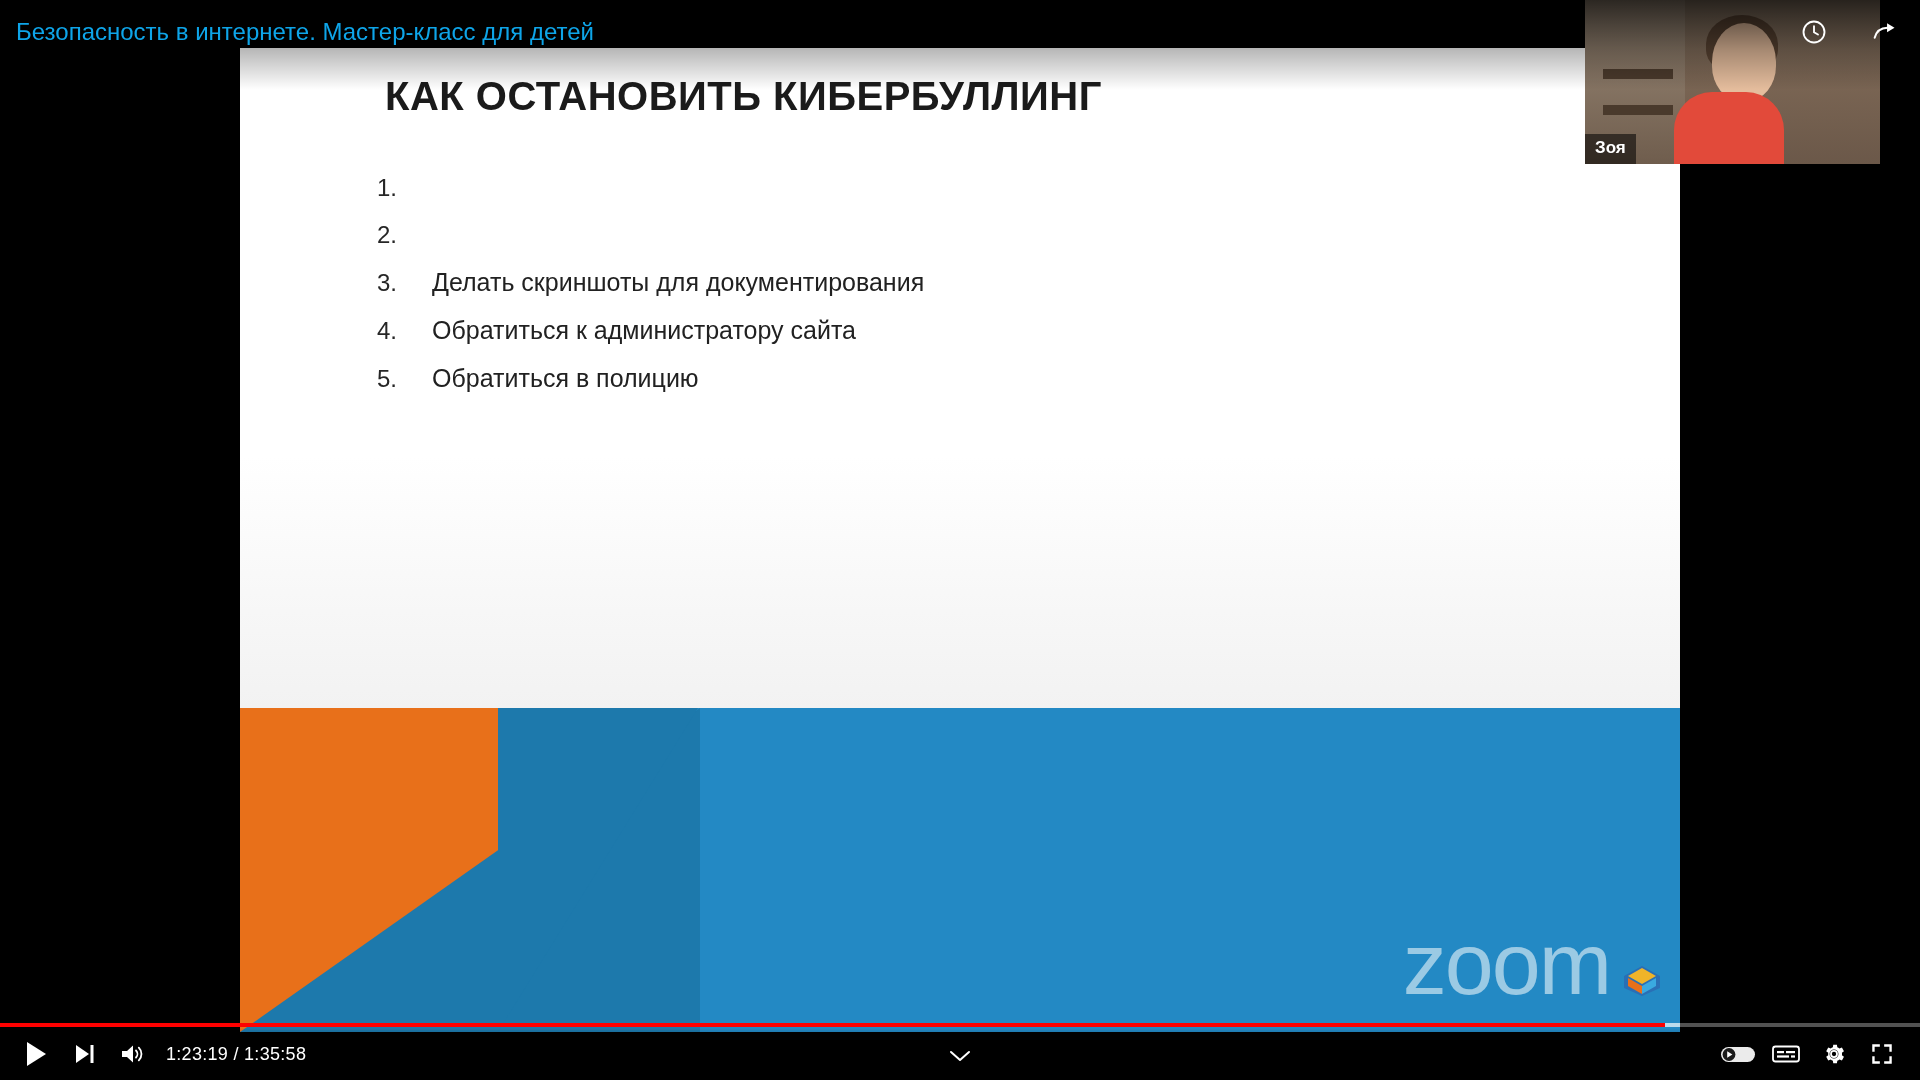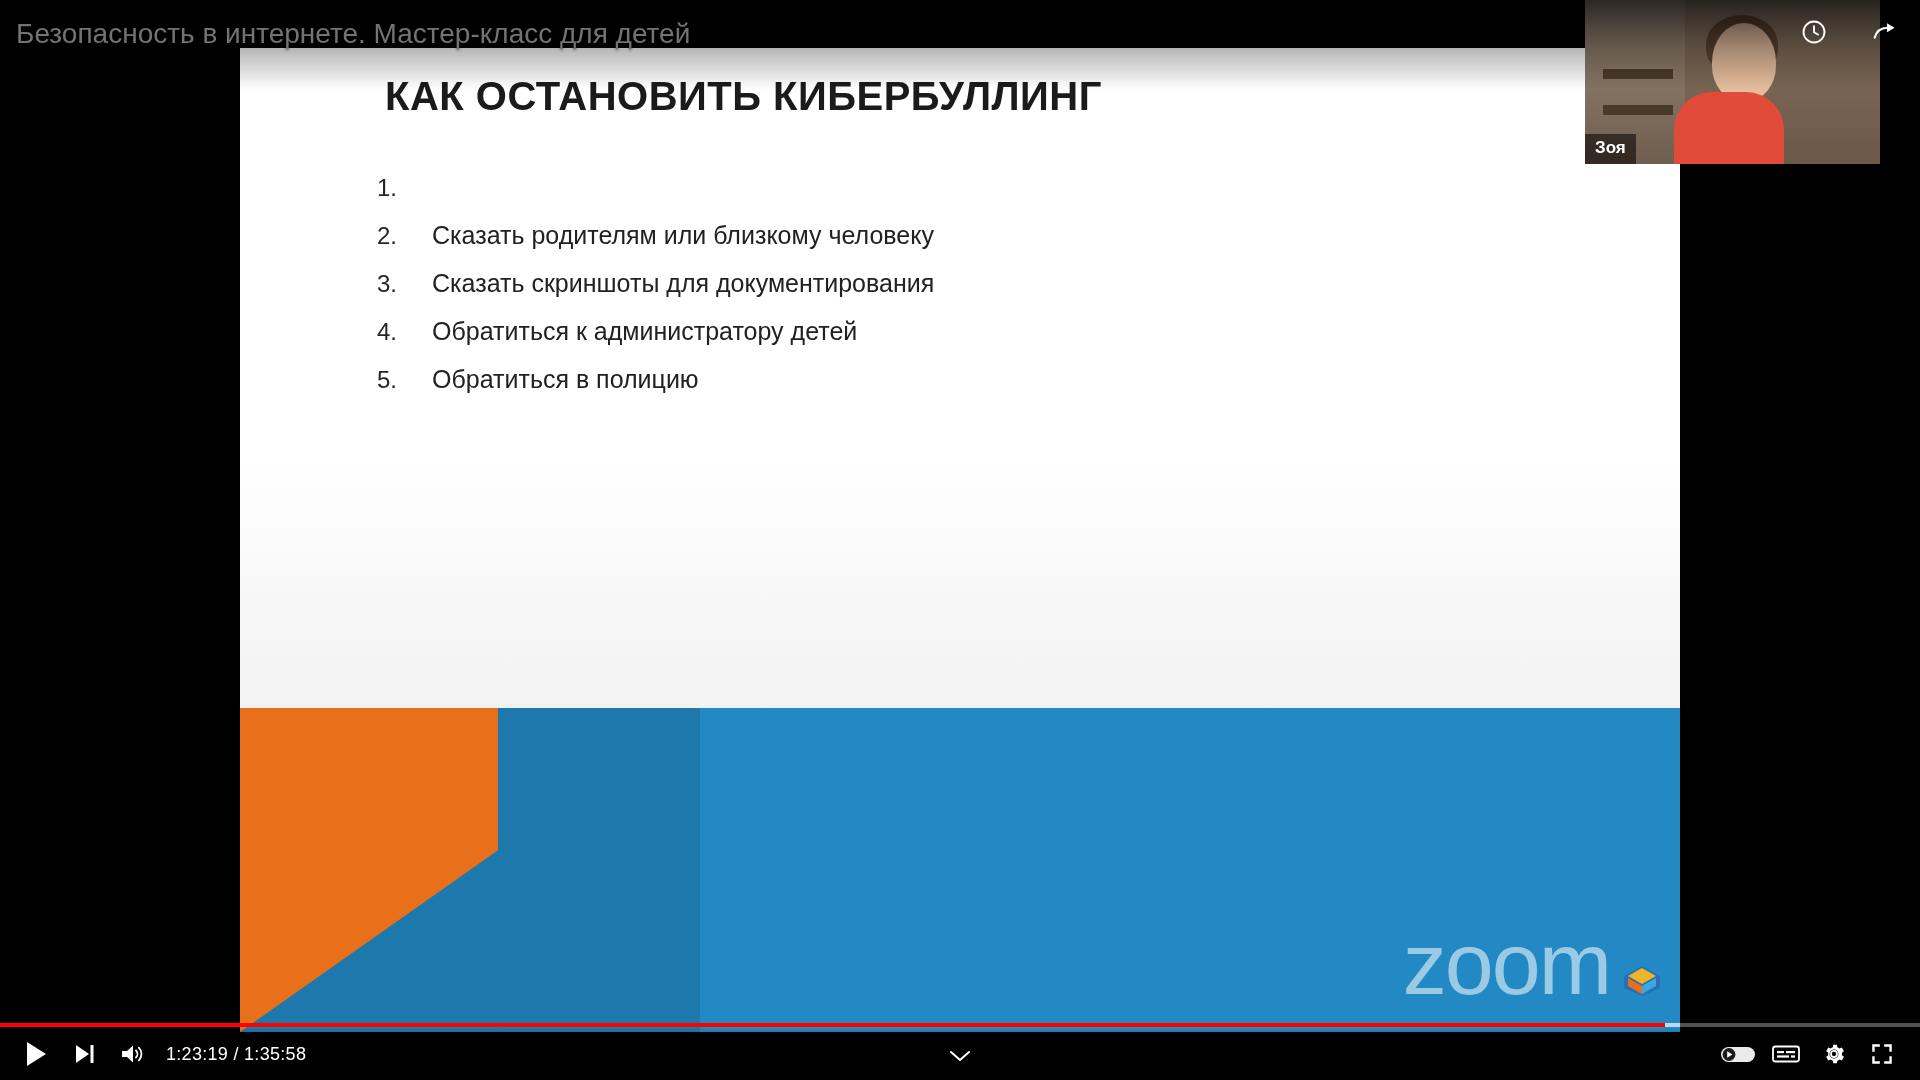--- a/index.html
+++ b/index.html
@@ -227,8 +227,8 @@
     position: absolute;
     left: 16px;
     top: 18px;
-    font-size: 28px;
-    color: #737373;
+    font-size: 24px;
+    color: #0ea5e9;
     text-shadow: 0 1px 3px rgba(0,0,0,0.6);
     white-space: nowrap;
   }

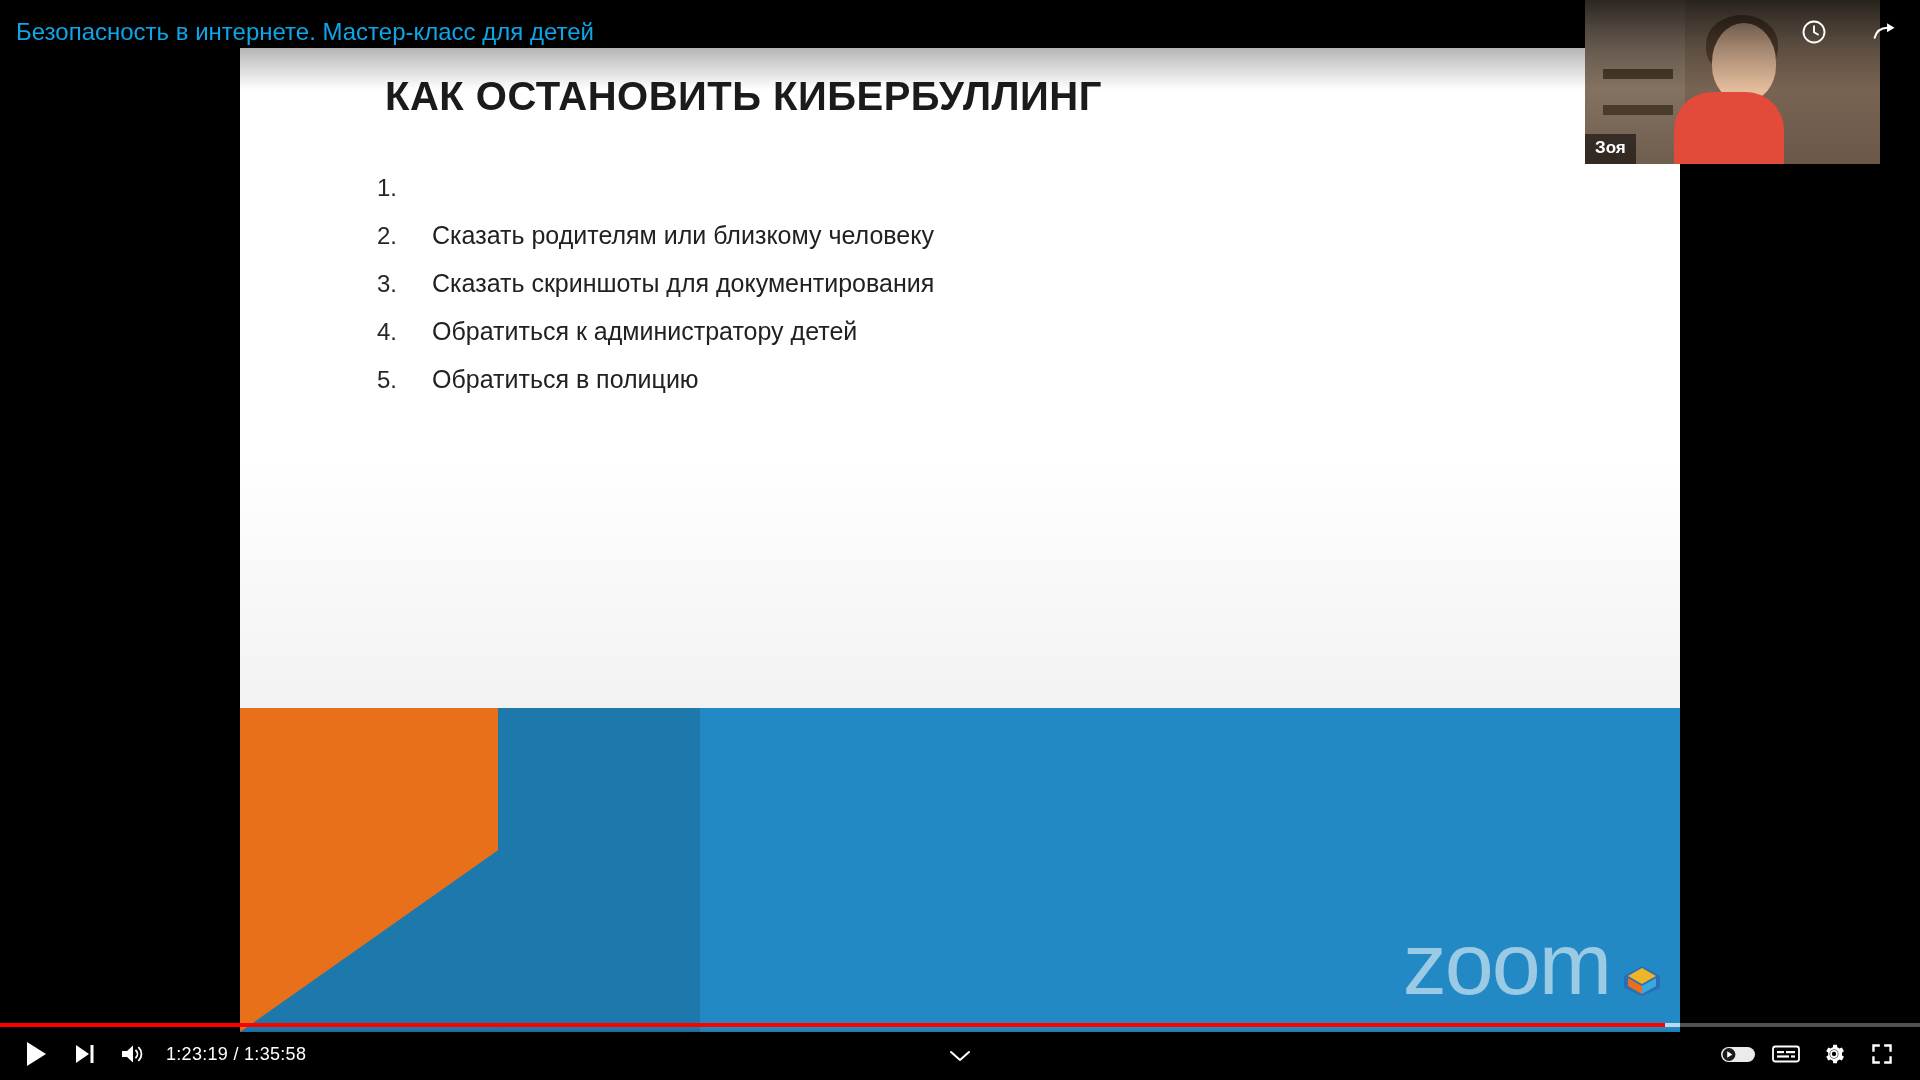--- a/index.html
+++ b/index.html
@@ -353,7 +353,6 @@
         </li>
         <li>
           <span class="num">2.</span>
-          <span>Сказать родителям или близкому человеку</span>
         </li>
         <li>
           <span class="num">3.</span>

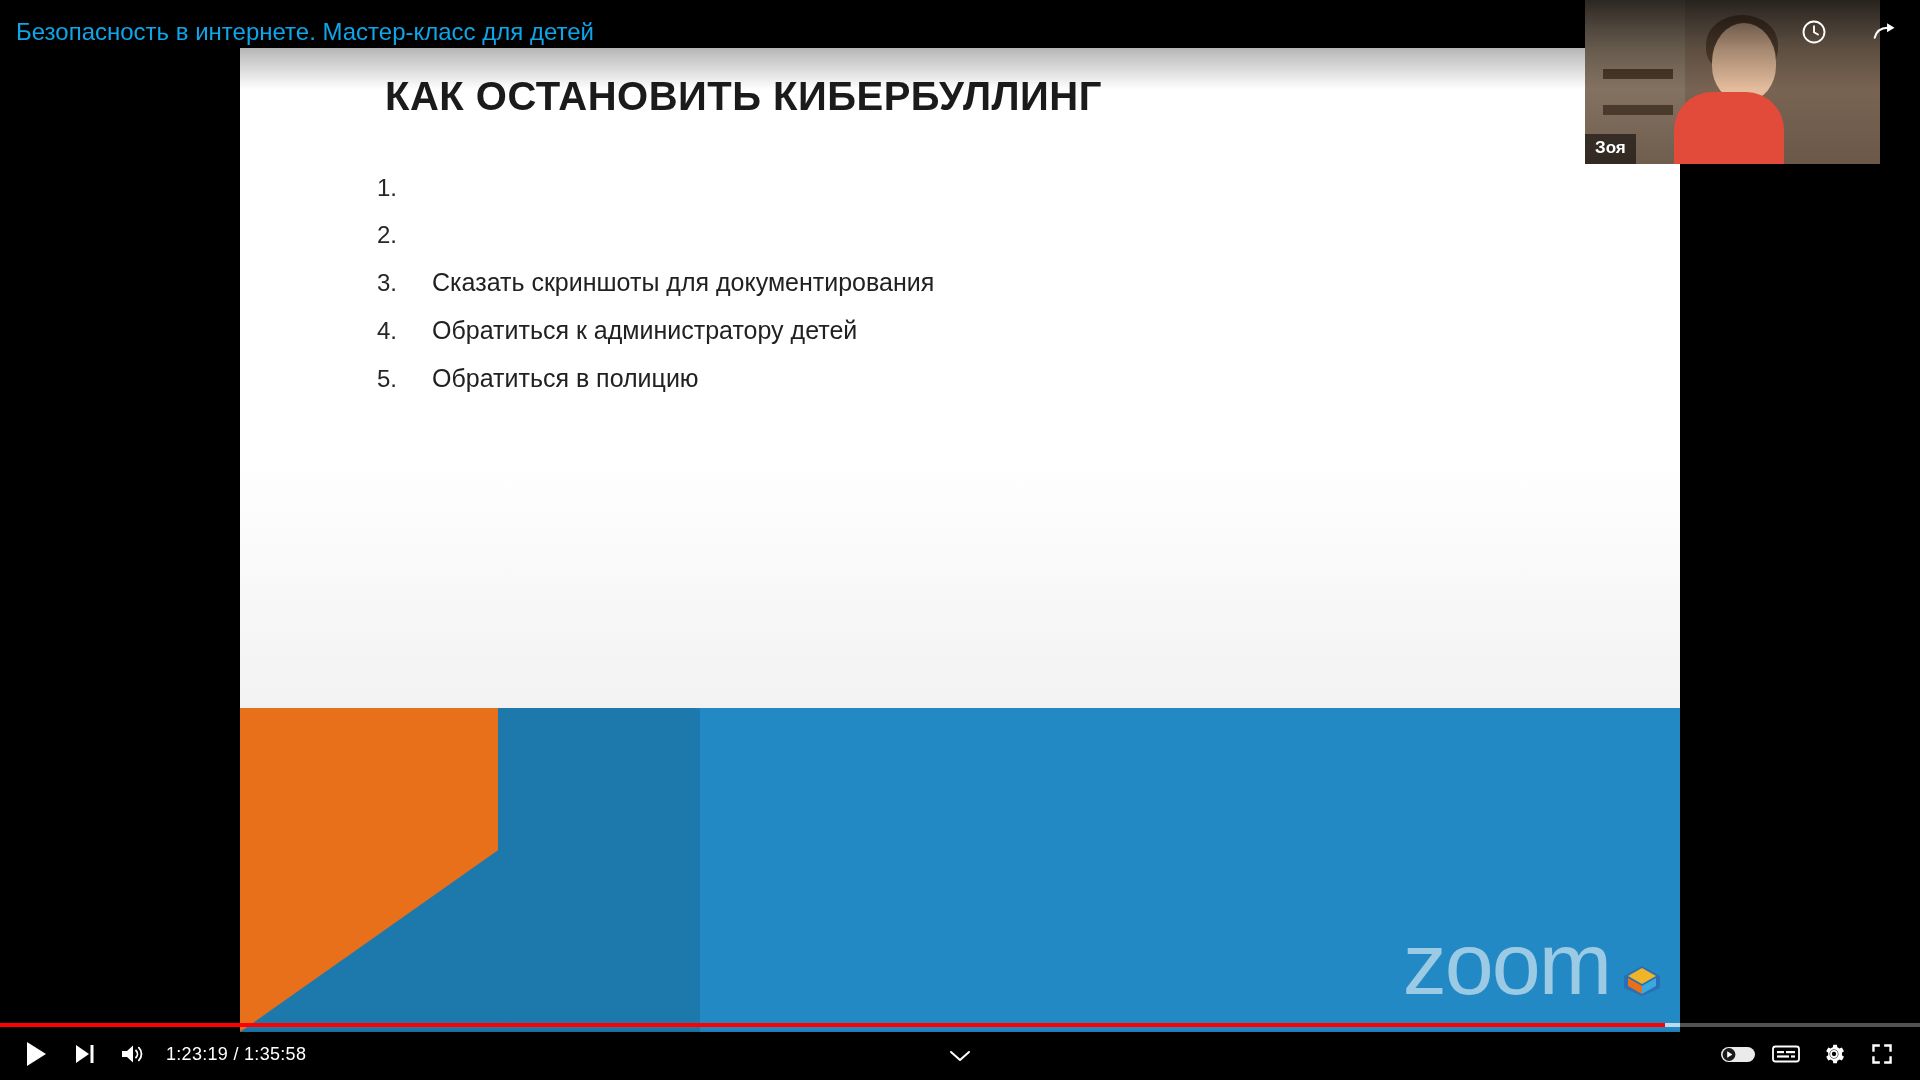--- a/index.html
+++ b/index.html
@@ -356,7 +356,7 @@
         </li>
         <li>
           <span class="num">3.</span>
-          <span>Сказать скриншоты для документирования</span>
+          <span>Делать скриншоты для документирования</span>
         </li>
         <li>
           <span class="num">4.</span>

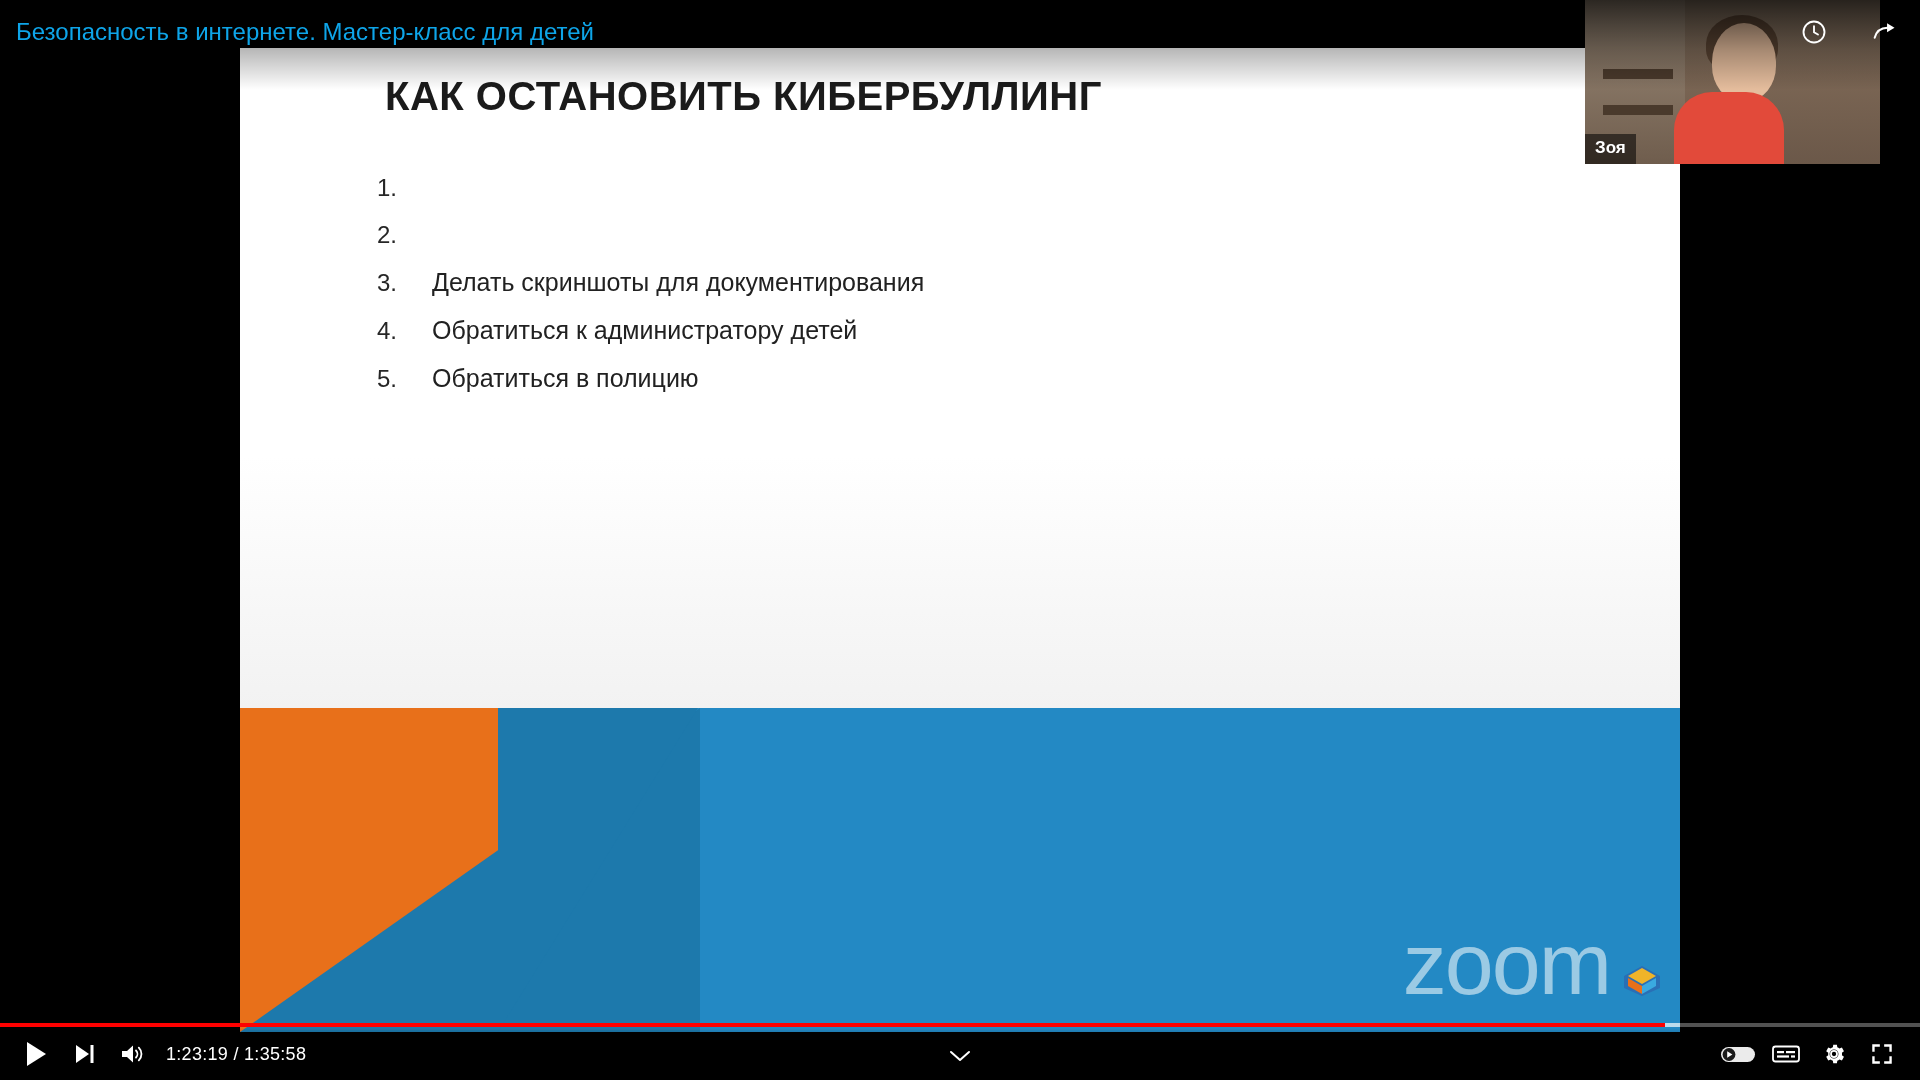--- a/index.html
+++ b/index.html
@@ -360,7 +360,7 @@
         </li>
         <li>
           <span class="num">4.</span>
-          <span>Обратиться к администратору детей</span>
+          <span>Обратиться к администратору сайта</span>
         </li>
         <li>
           <span class="num">5.</span>

